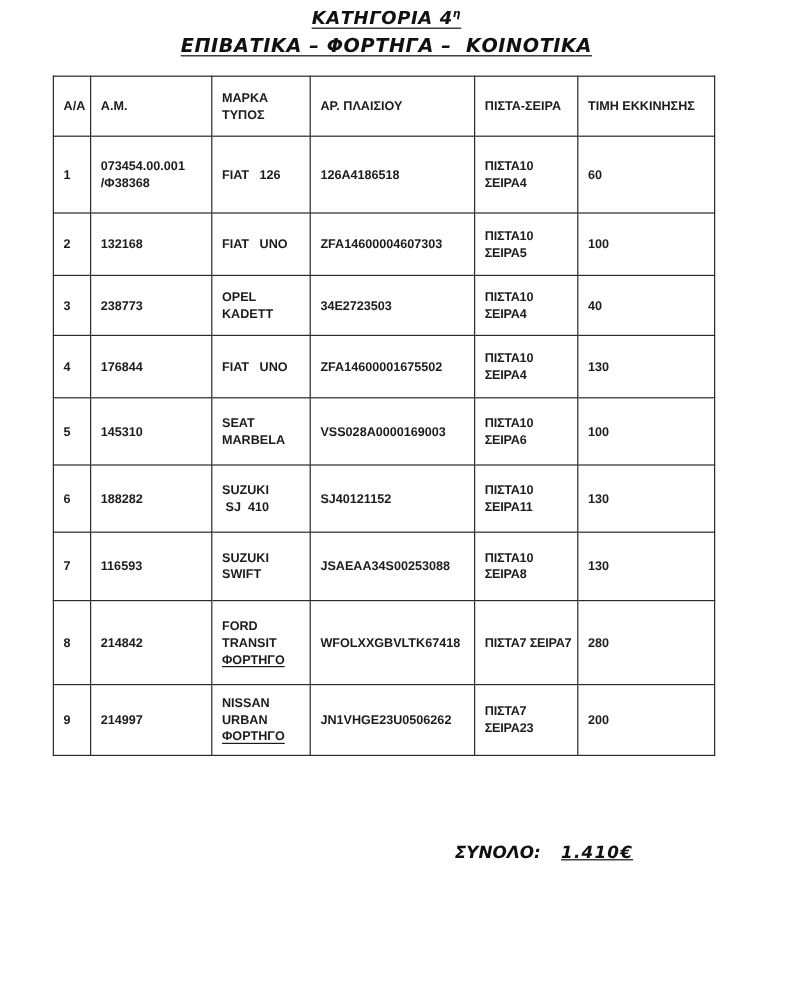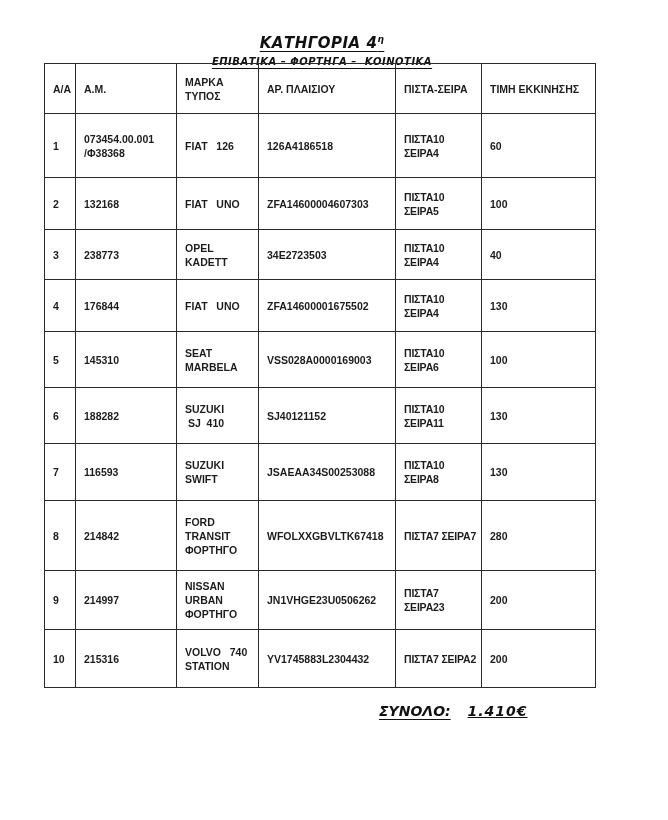--- a/index.html
+++ b/index.html
@@ -25,7 +25,6 @@
     font-family:"DejaVu Sans",sans-serif;
     font-weight:bold;font-style:italic;
     color:#111;
-    margin-top:28px;
   }
   .title-line1{
     font-size:15px;letter-spacing:.5px;

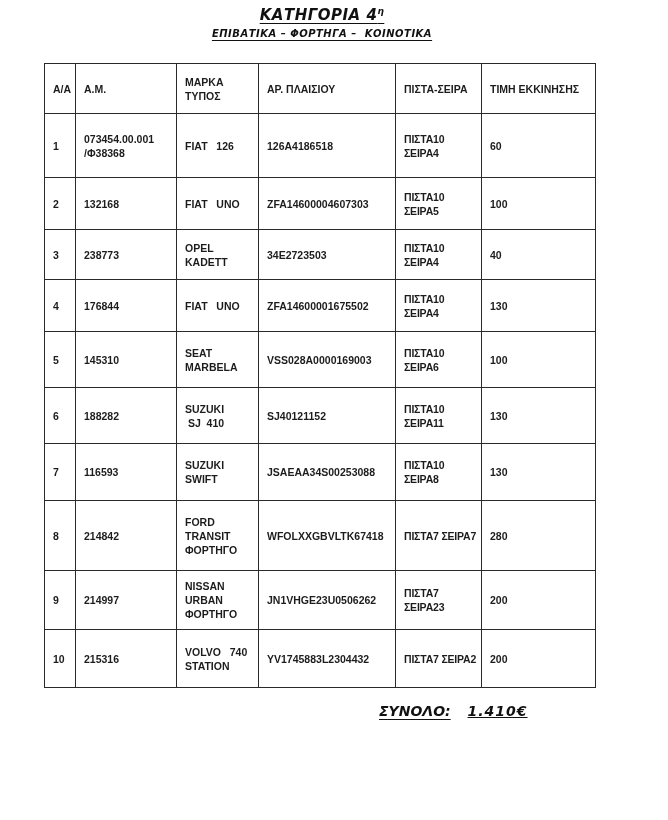--- a/index.html
+++ b/index.html
@@ -34,7 +34,7 @@
   .title-line1 sup{font-size:9px;font-weight:bold;}
   .title-line2{
     display:block;margin-top:4px;
-    font-size:10px;letter-spacing:.5px;
+    font-size:16px;letter-spacing:.5px;
     white-space:pre;
   }
   .title-line2 span{

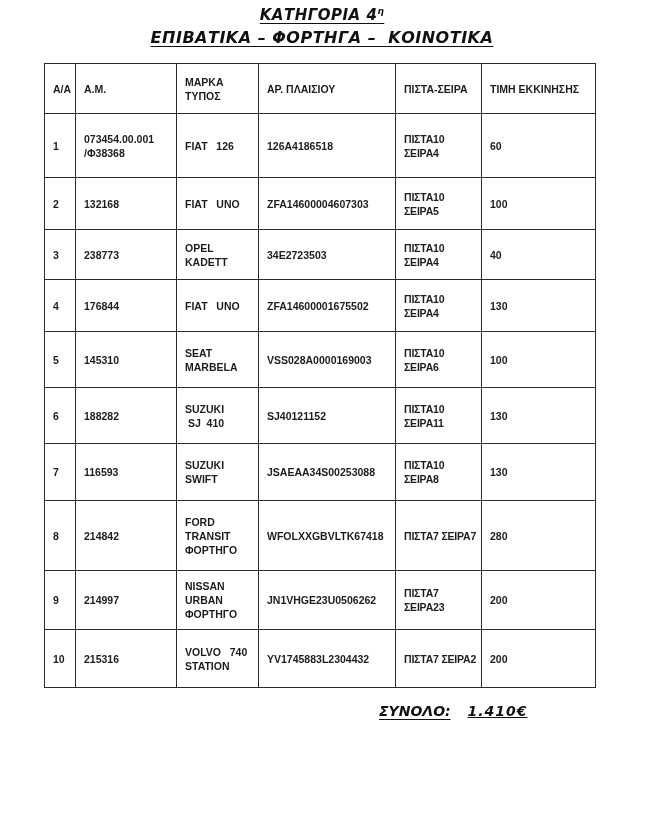--- a/index.html
+++ b/index.html
@@ -68,7 +68,7 @@
   .vehicles tbody tr:nth-child(8){height:70px;}
   .vehicles tbody tr:nth-child(9){height:59px;}
   .vehicles tbody tr:nth-child(10){height:58px;}
-  .marka-u{display:block;text-underline-offset:2px;}
+  .marka-u{display:block;text-decoration:underline;text-underline-offset:2px;}
   .c-pista{padding-right:2px;letter-spacing:-.2px;}
   
   .total-line{

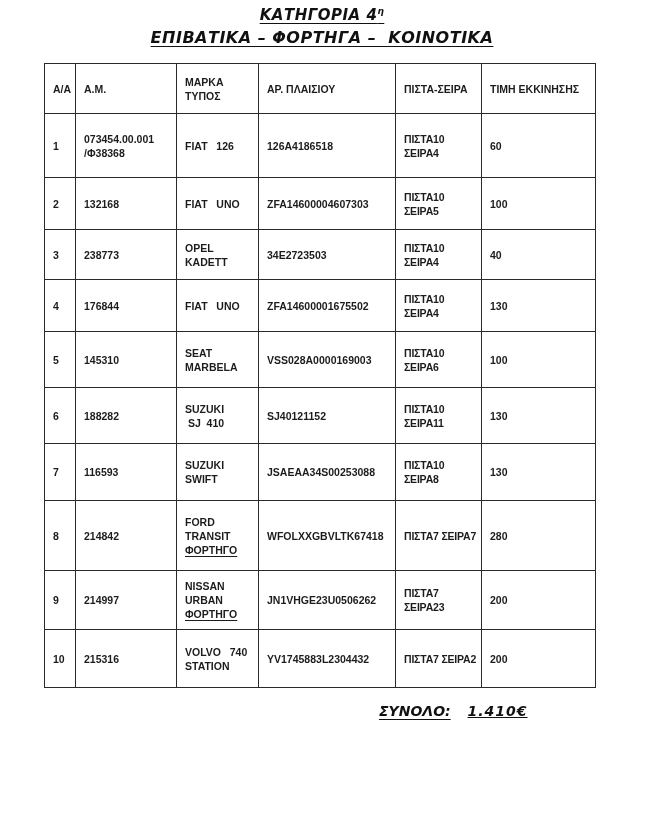--- a/index.html
+++ b/index.html
@@ -207,15 +207,6 @@
       <td class="c-price">200</td>
     </tr>
 
-    <tr>
-      <td class="c-aa">10</td>
-      <td class="c-am">215316</td>
-      <td class="c-marka"><span>VOLVO   740
-STATION</span><span class="marka-u"></span></td>
-      <td class="c-chassis">YV1745883L2304432</td>
-      <td class="c-pista">ΠΙΣΤΑ7 ΣΕΙΡΑ2</td>
-      <td class="c-price">200</td>
-    </tr>
   </tbody>
   </table>
 

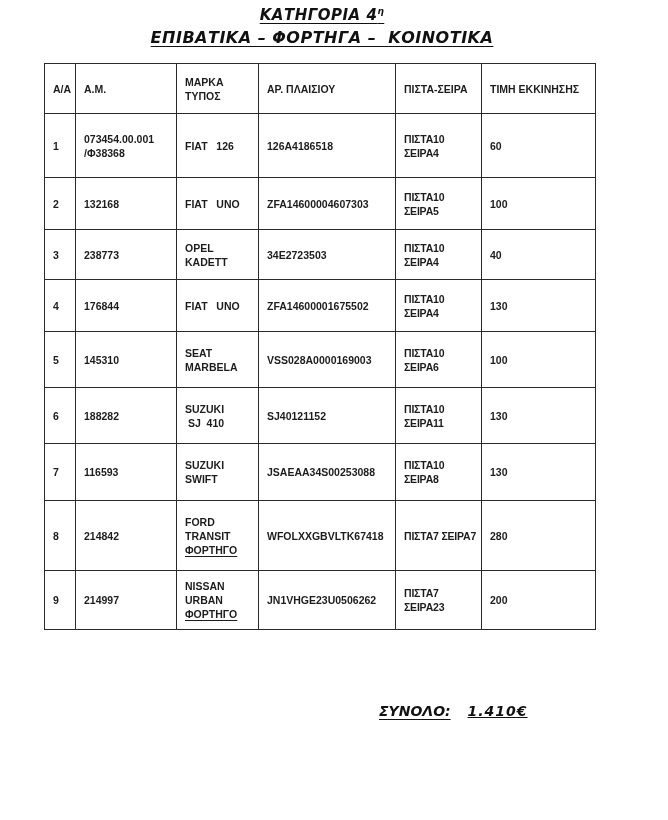--- a/index.html
+++ b/index.html
@@ -77,7 +77,7 @@
     font-weight:bold;font-style:italic;
     font-size:14px;color:#111;
   }
-  .total-label{text-decoration:underline;text-underline-offset:3px;padding-right:4px;}
+  .total-label{text-underline-offset:3px;padding-right:4px;}
   .total-value{margin-left:8px;letter-spacing:1px;text-decoration:underline;}
 </style>
 </head>

